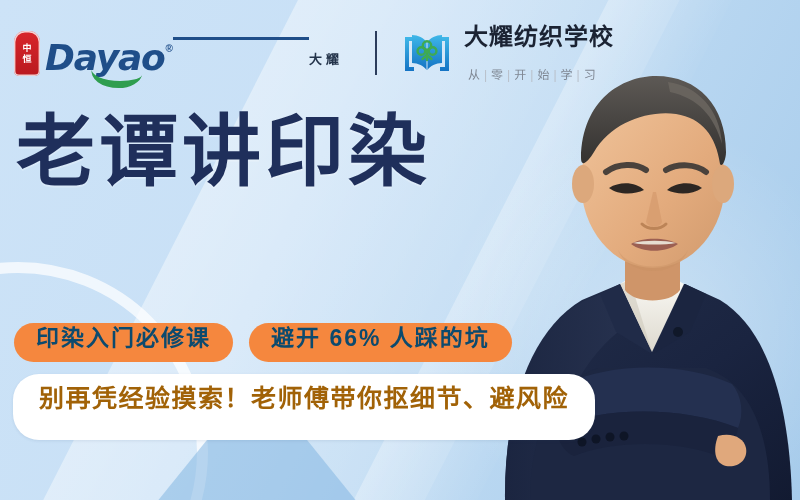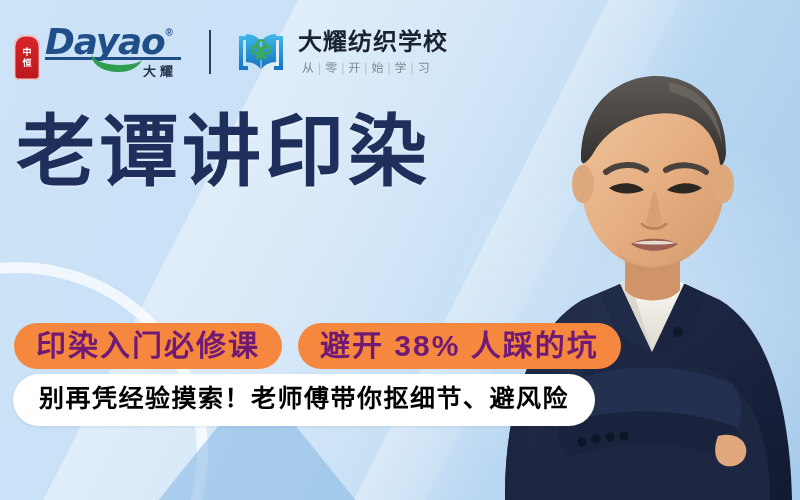--- a/index.html
+++ b/index.html
@@ -108,7 +108,7 @@
     letter-spacing: 0;
   }
 
-  .dayao-block { display: flex; flex-direction: column; }
+  .dayao-block { display: flex; flex-direction: row; }
   .dayao-word {
     position: relative;
     display: flex;

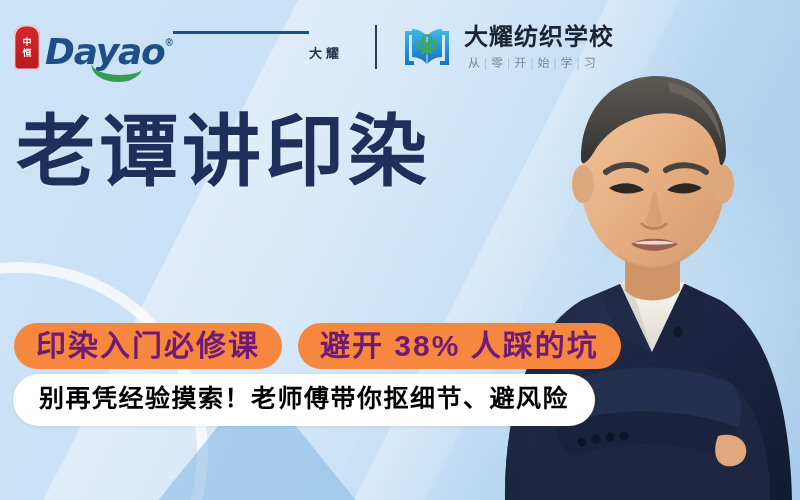--- a/index.html
+++ b/index.html
@@ -171,7 +171,7 @@
 
   .book-icon { width: 52px; height: 46px; display:block; }
 
-  .school-text { display: flex; flex-direction: column; gap: 8px; }
+  .school-text { display: flex; flex-direction: column; gap: 20px; }
   .school-name {
     font-size: 24px;
     font-weight: bold;

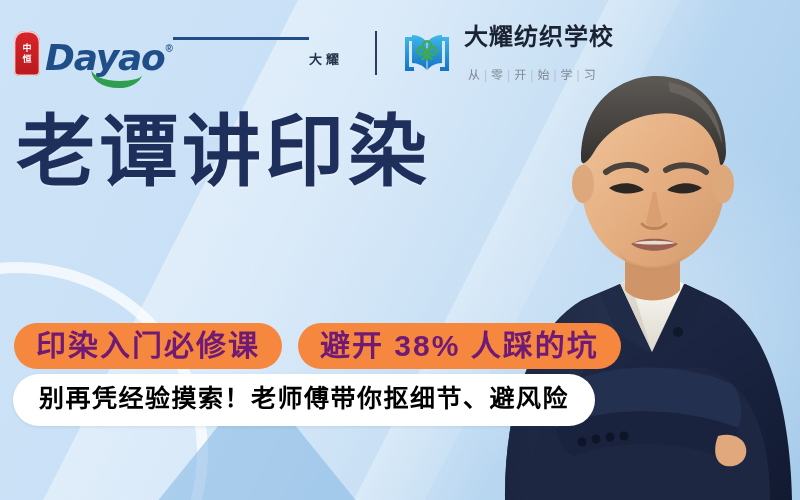--- a/index.html
+++ b/index.html
@@ -230,12 +230,12 @@
   }
   .pill-orange {
     background: #f5873e;
-    color: #701a75;
-    font-size: 30px;
+    color: #0c4a6e;
+    font-size: 23px;
     font-weight: bold;
     letter-spacing: 2px;
     border-radius: 24px;
-    padding: 9px 22px 10px 22px;
+    padding: 2px 22px 10px 22px;
     line-height: 27px;
     white-space: nowrap;
   }

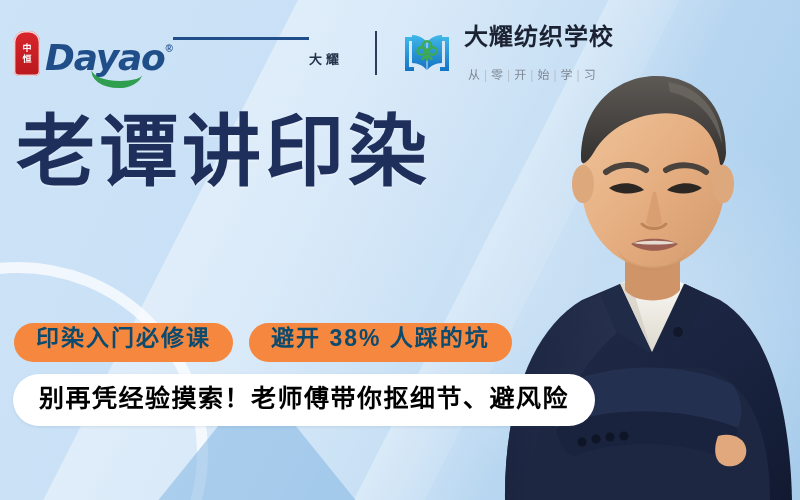--- a/index.html
+++ b/index.html
@@ -431,7 +431,7 @@
 
   <div class="pill-row">
     <div class="pill-orange">印染入门必修课</div>
-    <div class="pill-orange">避开 38% 人踩的坑</div>
+    <div class="pill-orange">避开 66% 人踩的坑</div>
   </div>
 
   <div class="pill-white">别再凭经验摸索！老师傅带你抠细节、避风险</div>

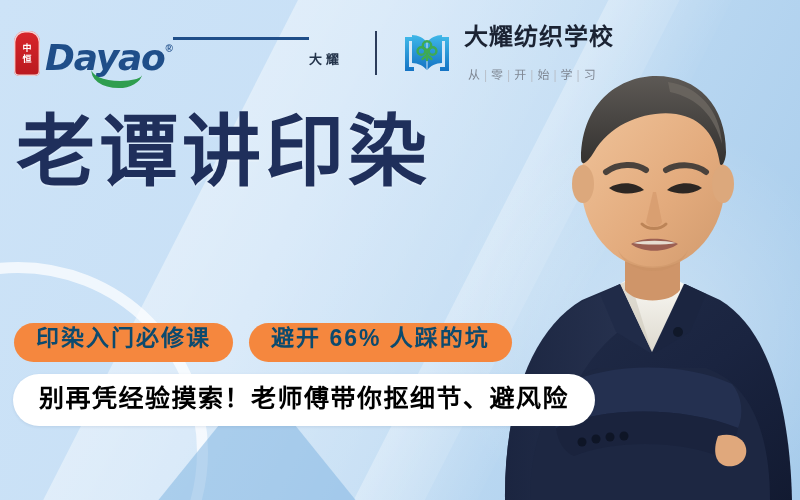--- a/index.html
+++ b/index.html
@@ -246,12 +246,12 @@
     left: 13px;
     top: 374px;
     background: #ffffff;
-    color: #000000;
+    color: #a16207;
     font-size: 25px;
     font-weight: bold;
     letter-spacing: 1.5px;
     border-radius: 26px;
-    padding: 9px 26px 13px 26px;
+    padding: 9px 26px 27px 26px;
     line-height: 30px;
     white-space: nowrap;
     z-index: 7;

